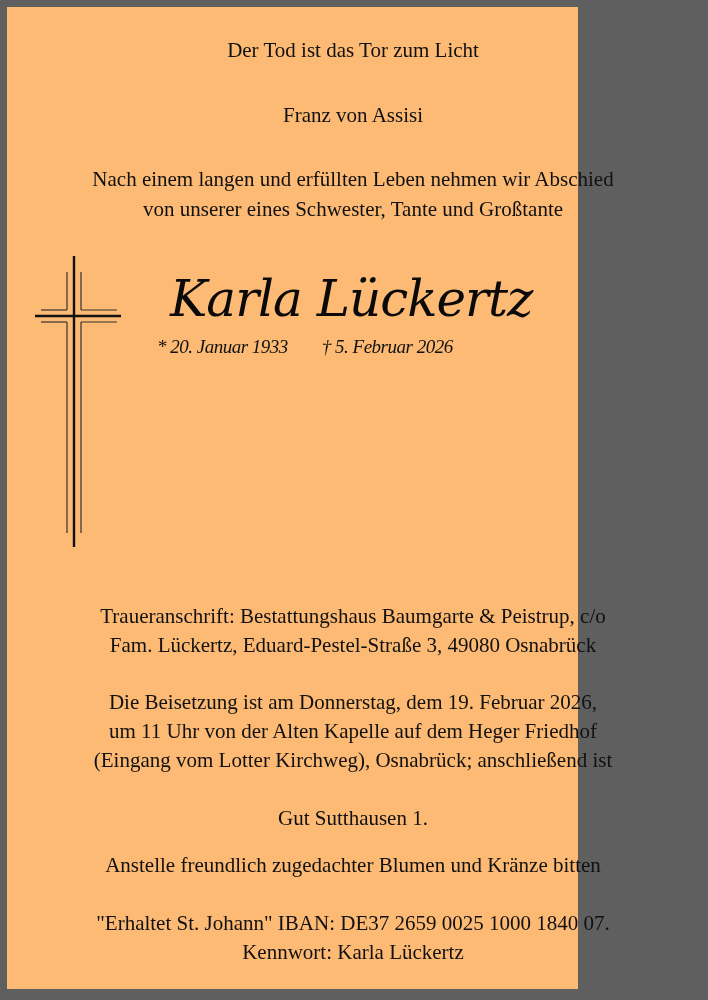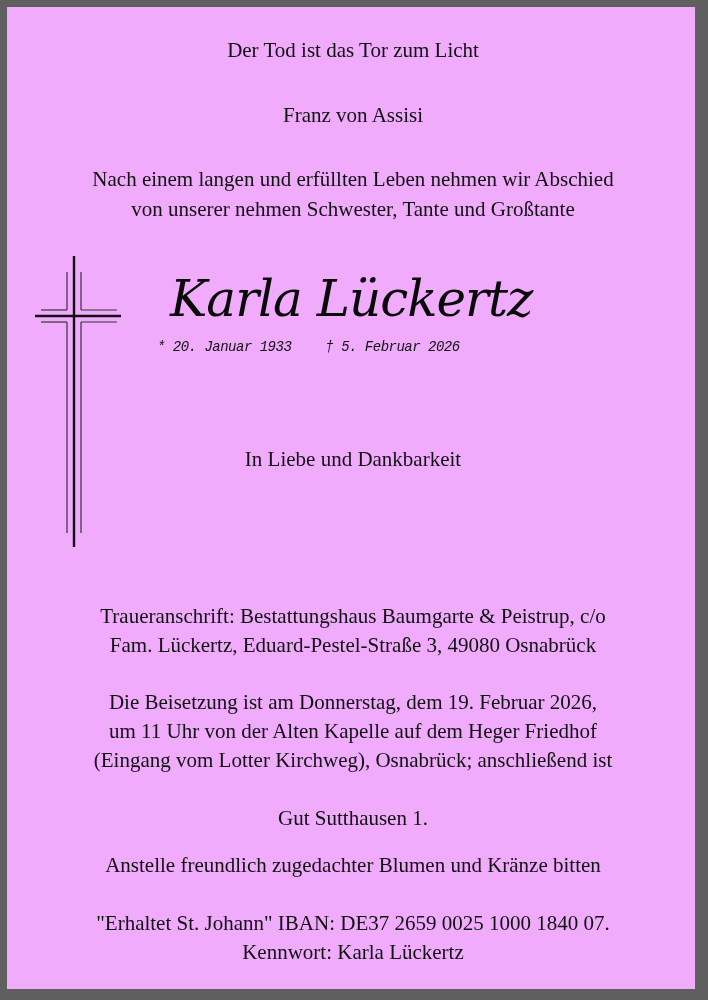--- a/index.html
+++ b/index.html
@@ -12,8 +12,8 @@
   .page {
     position: absolute;
     left: 7px; top: 7px;
-    width: 688px; height: 982px;
-    background: #f0abfc;
+    width: 571px; height: 982px;
+    background: #fdba74;
   }
   .line {
     position: absolute; left: 0; width: 692px;

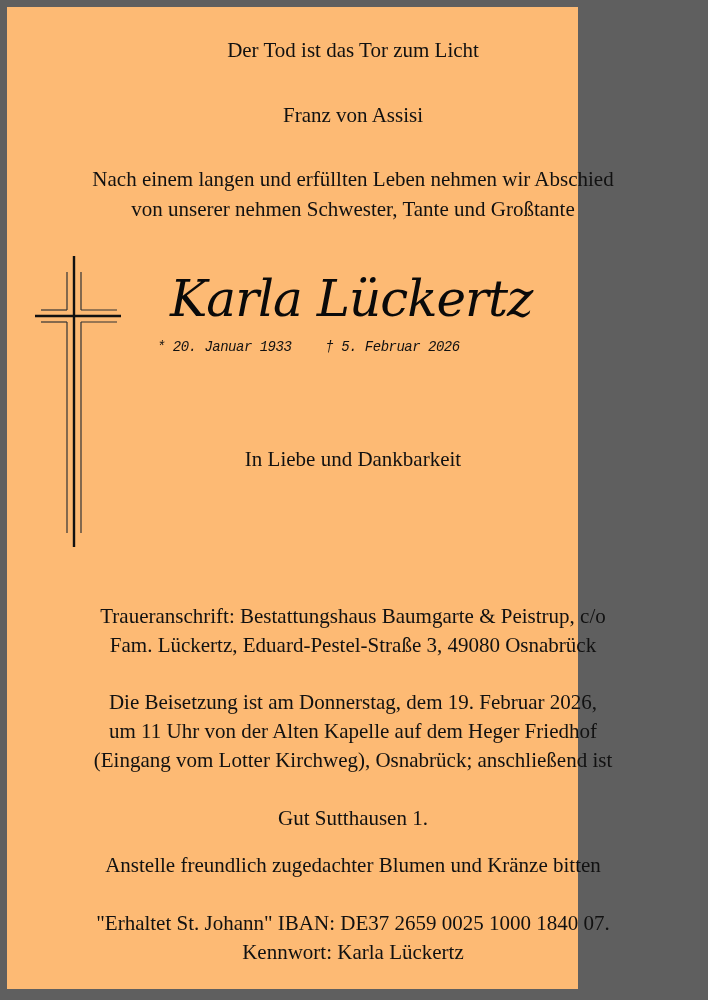--- a/index.html
+++ b/index.html
@@ -51,7 +51,7 @@
   <div class="line" style="top:96px">Franz von Assisi</div>
 
   <div class="line" style="top:160px">Nach einem langen und erfüllten Leben nehmen wir Abschied</div>
-  <div class="line" style="top:190px">von unserer nehmen Schwester, Tante und Großtante</div>
+  <div class="line" style="top:190px">von unserer eines Schwester, Tante und Großtante</div>
 
   <div class="cross">
     <svg width="90" height="300" viewBox="0 0 90 300">

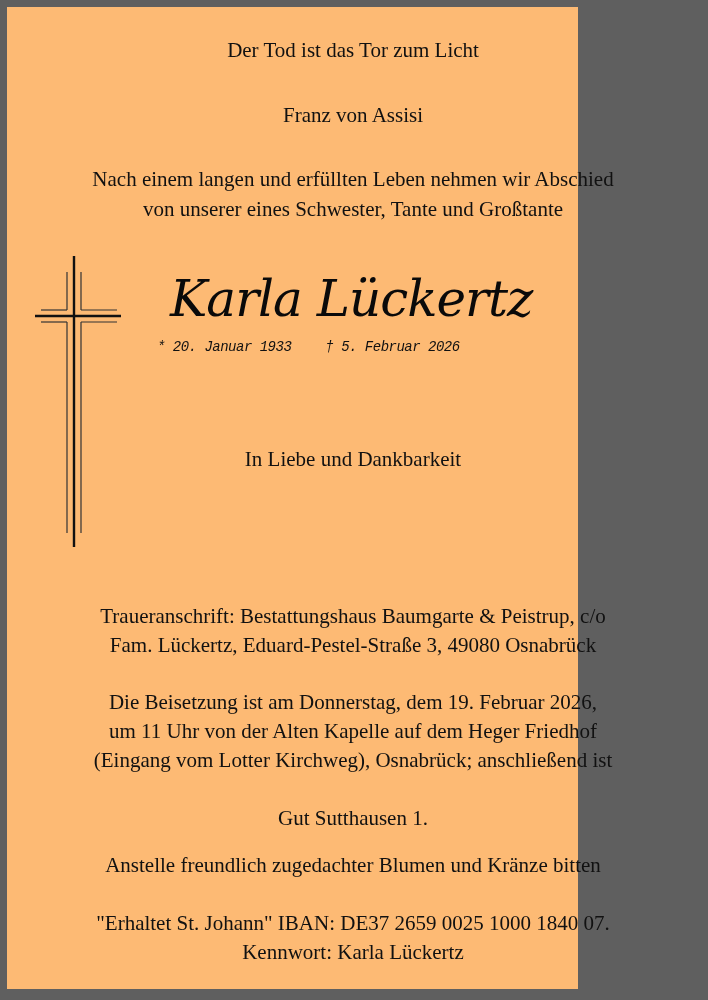--- a/index.html
+++ b/index.html
@@ -32,9 +32,9 @@
   }
   .dates {
     position: absolute; top: 326px; left: 150px;
-    font-family: Liberation Mono, monospace;
+    font-family: Liberation Serif, serif;
     font-style: italic;
-    font-size: 14px; line-height: 28px;
+    font-size: 19px; line-height: 28px;
     white-space: nowrap;
     letter-spacing: -0.5px;
   }

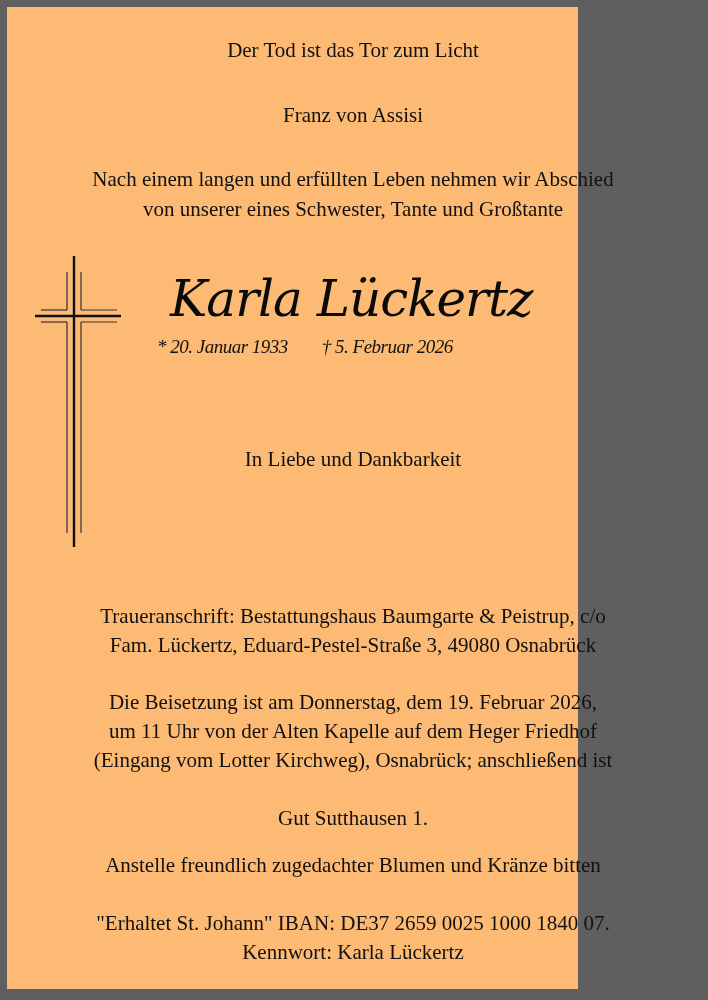--- a/index.html
+++ b/index.html
@@ -79,7 +79,6 @@
     <span>* 20. Januar 1933</span><span class="death">† 5. Februar 2026</span>
   </div>
 
-  <div class="line" style="top:440px;left:0;width:692px;">In Liebe und Dankbarkeit</div>
 
   <div class="line" style="top:597px">Traueranschrift: Bestattungshaus Baumgarte &amp; Peistrup, c/o</div>
   <div class="line" style="top:626px">Fam. Lückertz, Eduard-Pestel-Straße 3, 49080 Osnabrück</div>

